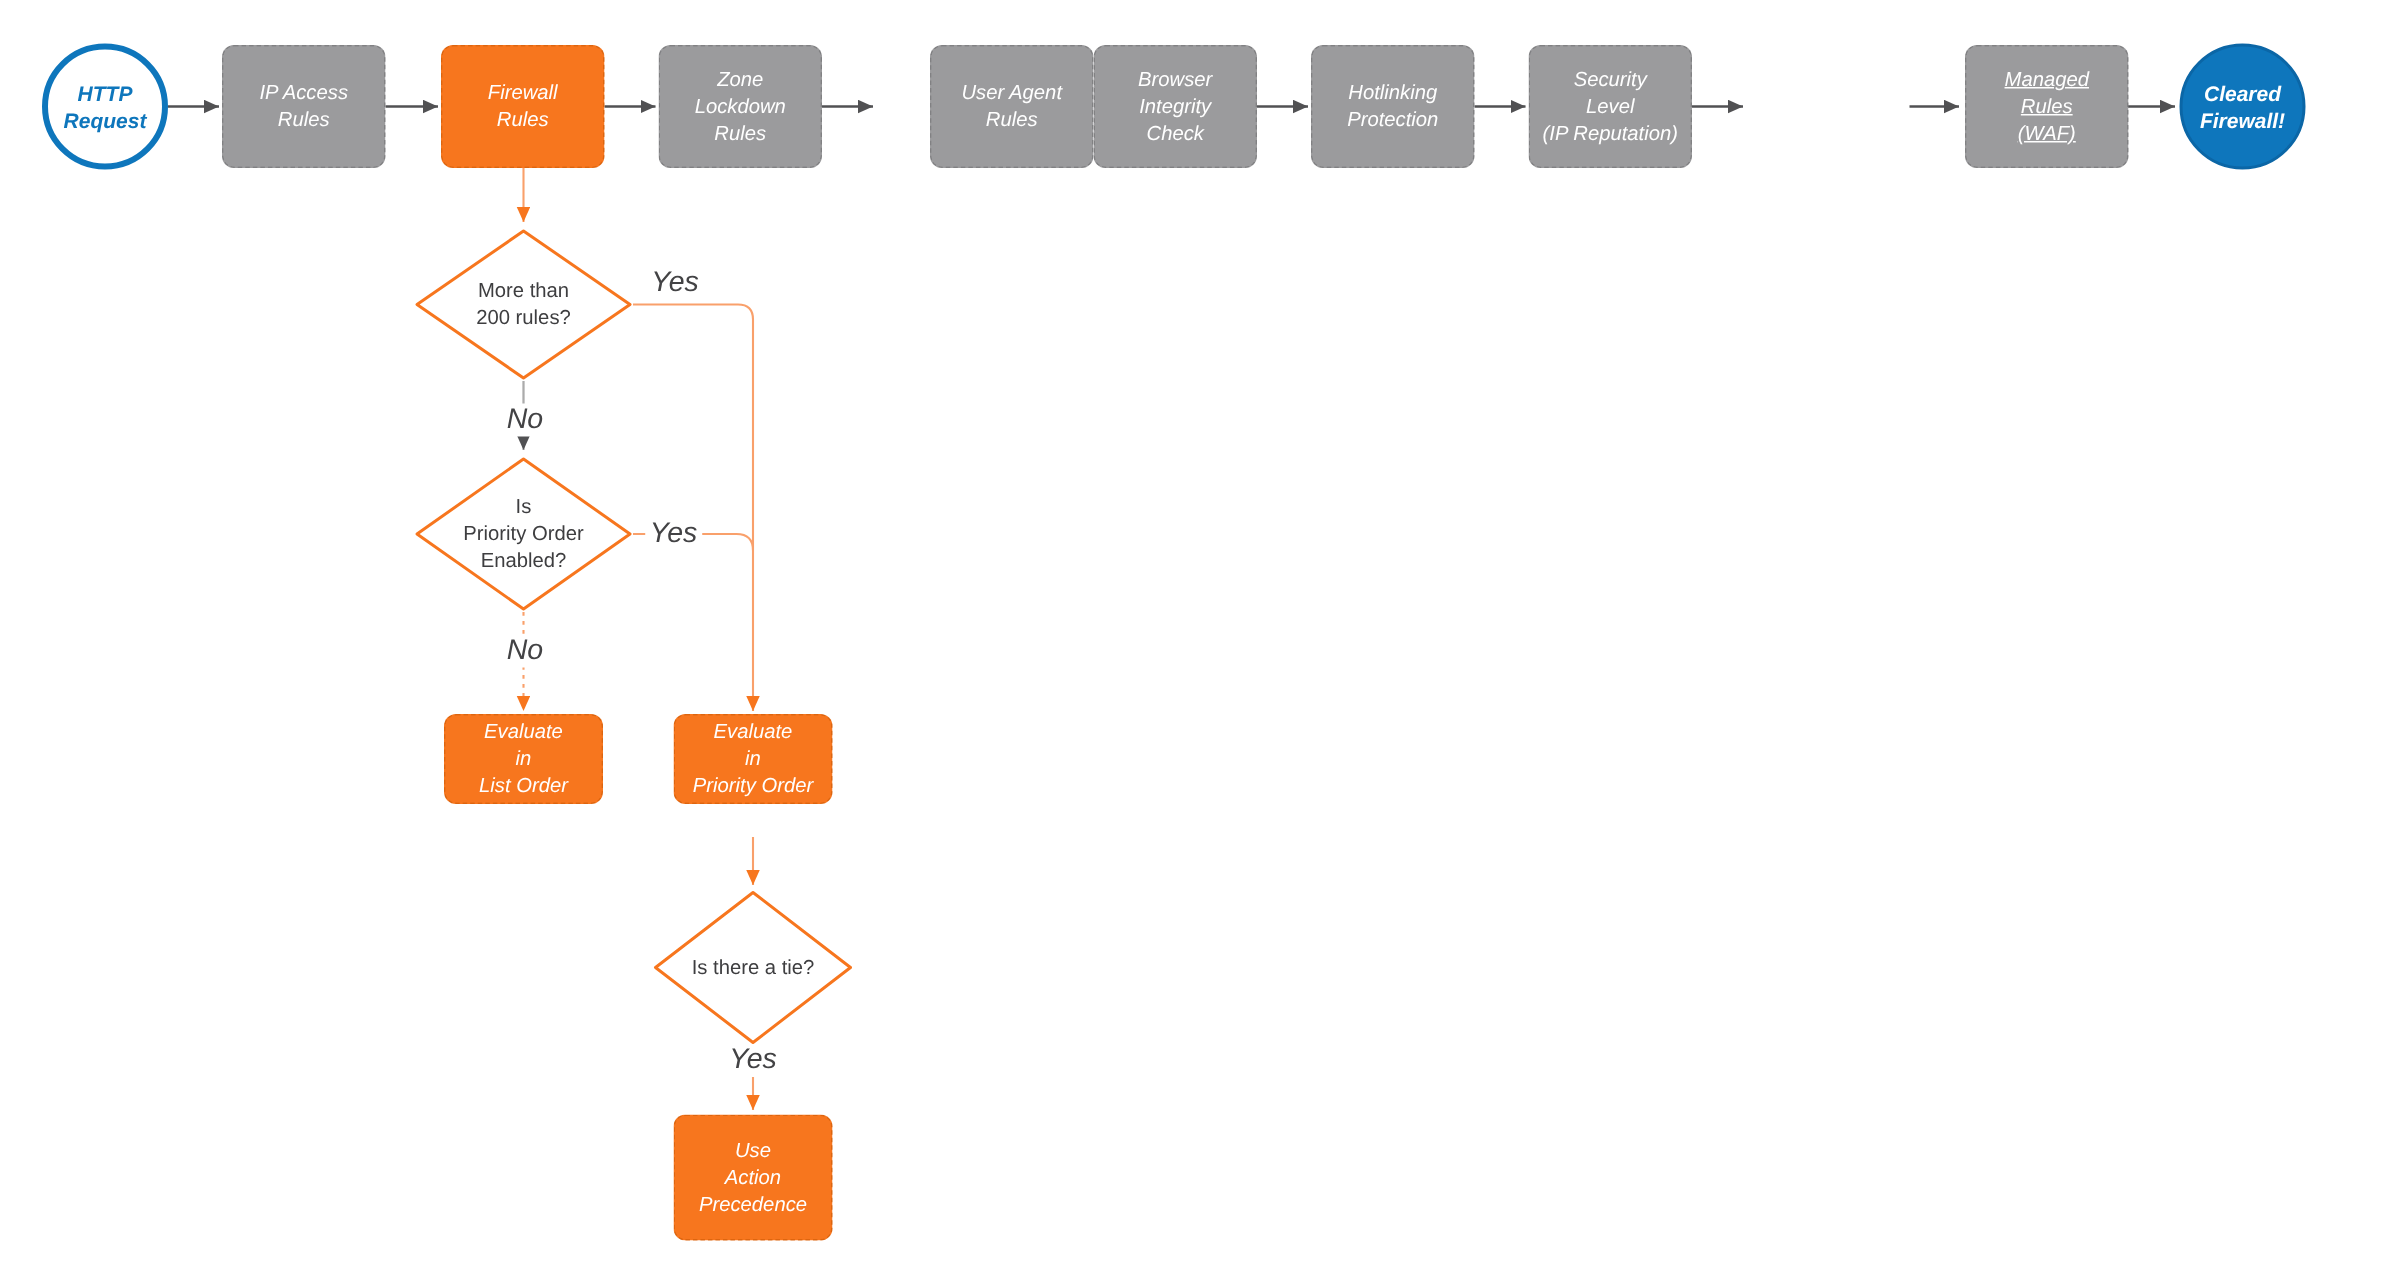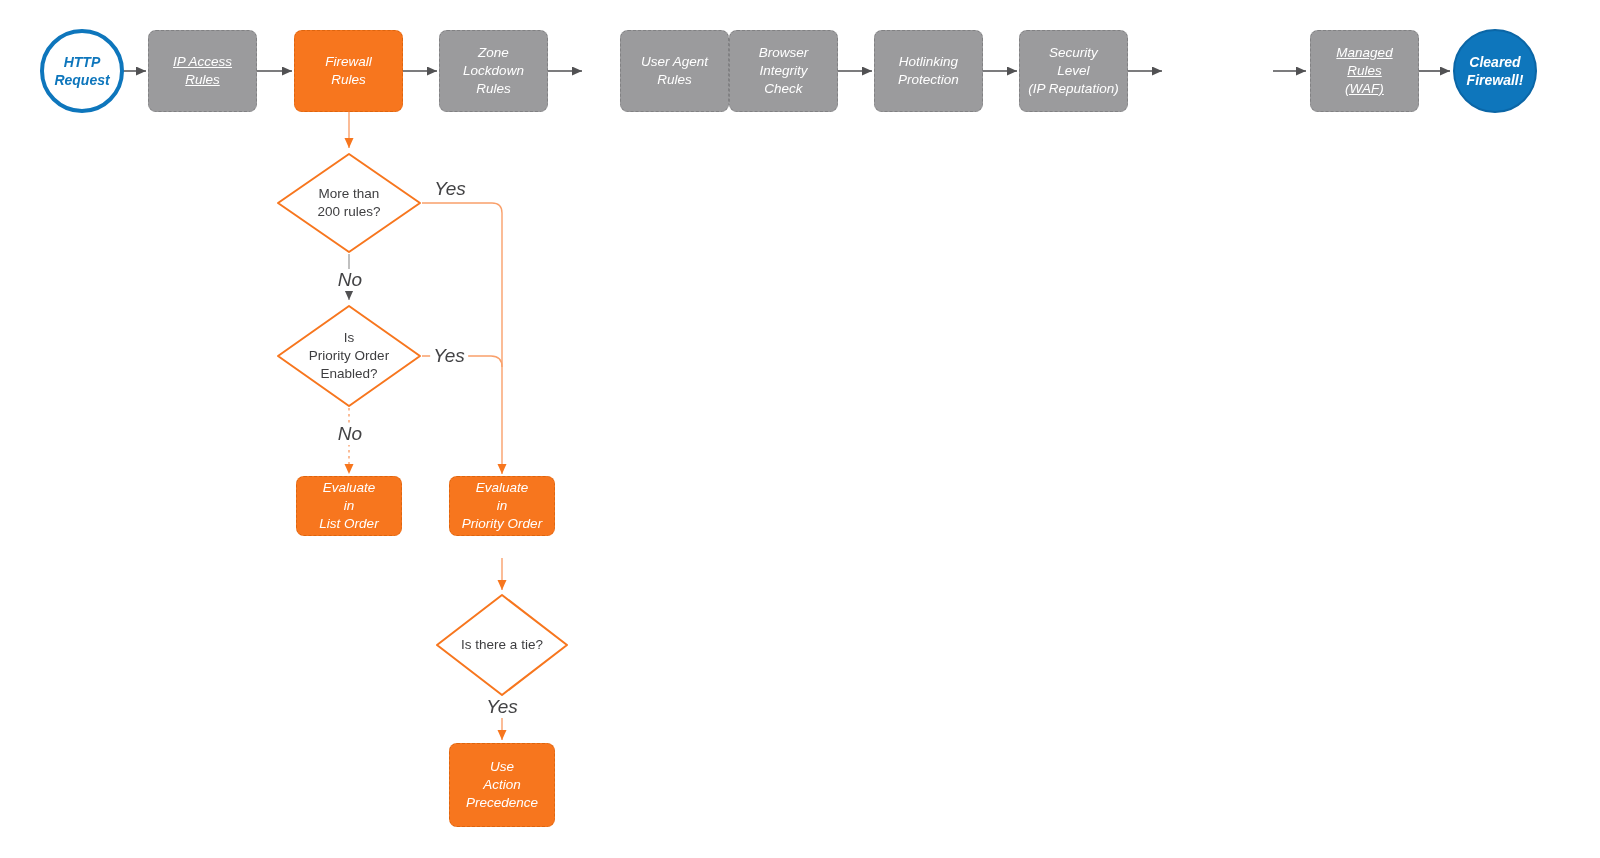--- a/index.html
+++ b/index.html
@@ -78,7 +78,7 @@
     <path class="edge-orange" d="M502,697 V740" marker-end="url(#aorange)"></path>
   </svg>
 
-  <div class="node circle start" style="left:40px; top:29px;">
+  <div class="node circle start" style="left:28px; top:29px;">
     <span class="nlabel">HTTP
 Request</span>
   </div>

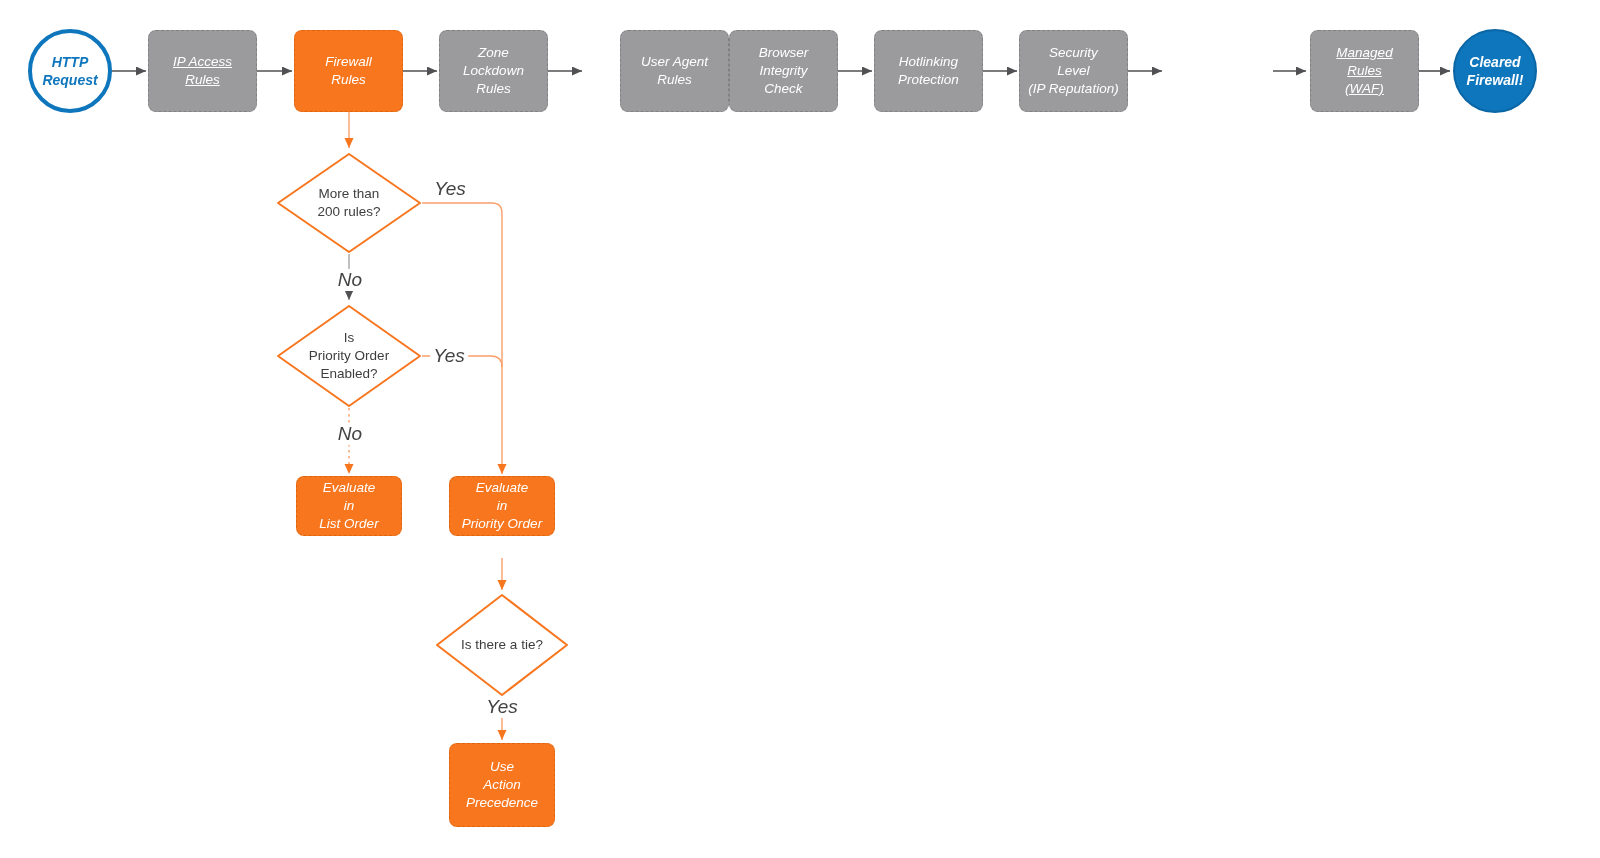--- a/index.html
+++ b/index.html
@@ -87,7 +87,7 @@
 Firewall!</span>
   </div>
 
-  <div class="node pbox gray" style="left:148px; top:30px;text-decoration:underline;">
+  <div class="node pbox gray" style="left:148px; top:30px;">
     <span class="nlabel">IP Access
 Rules</span>
   </div>

